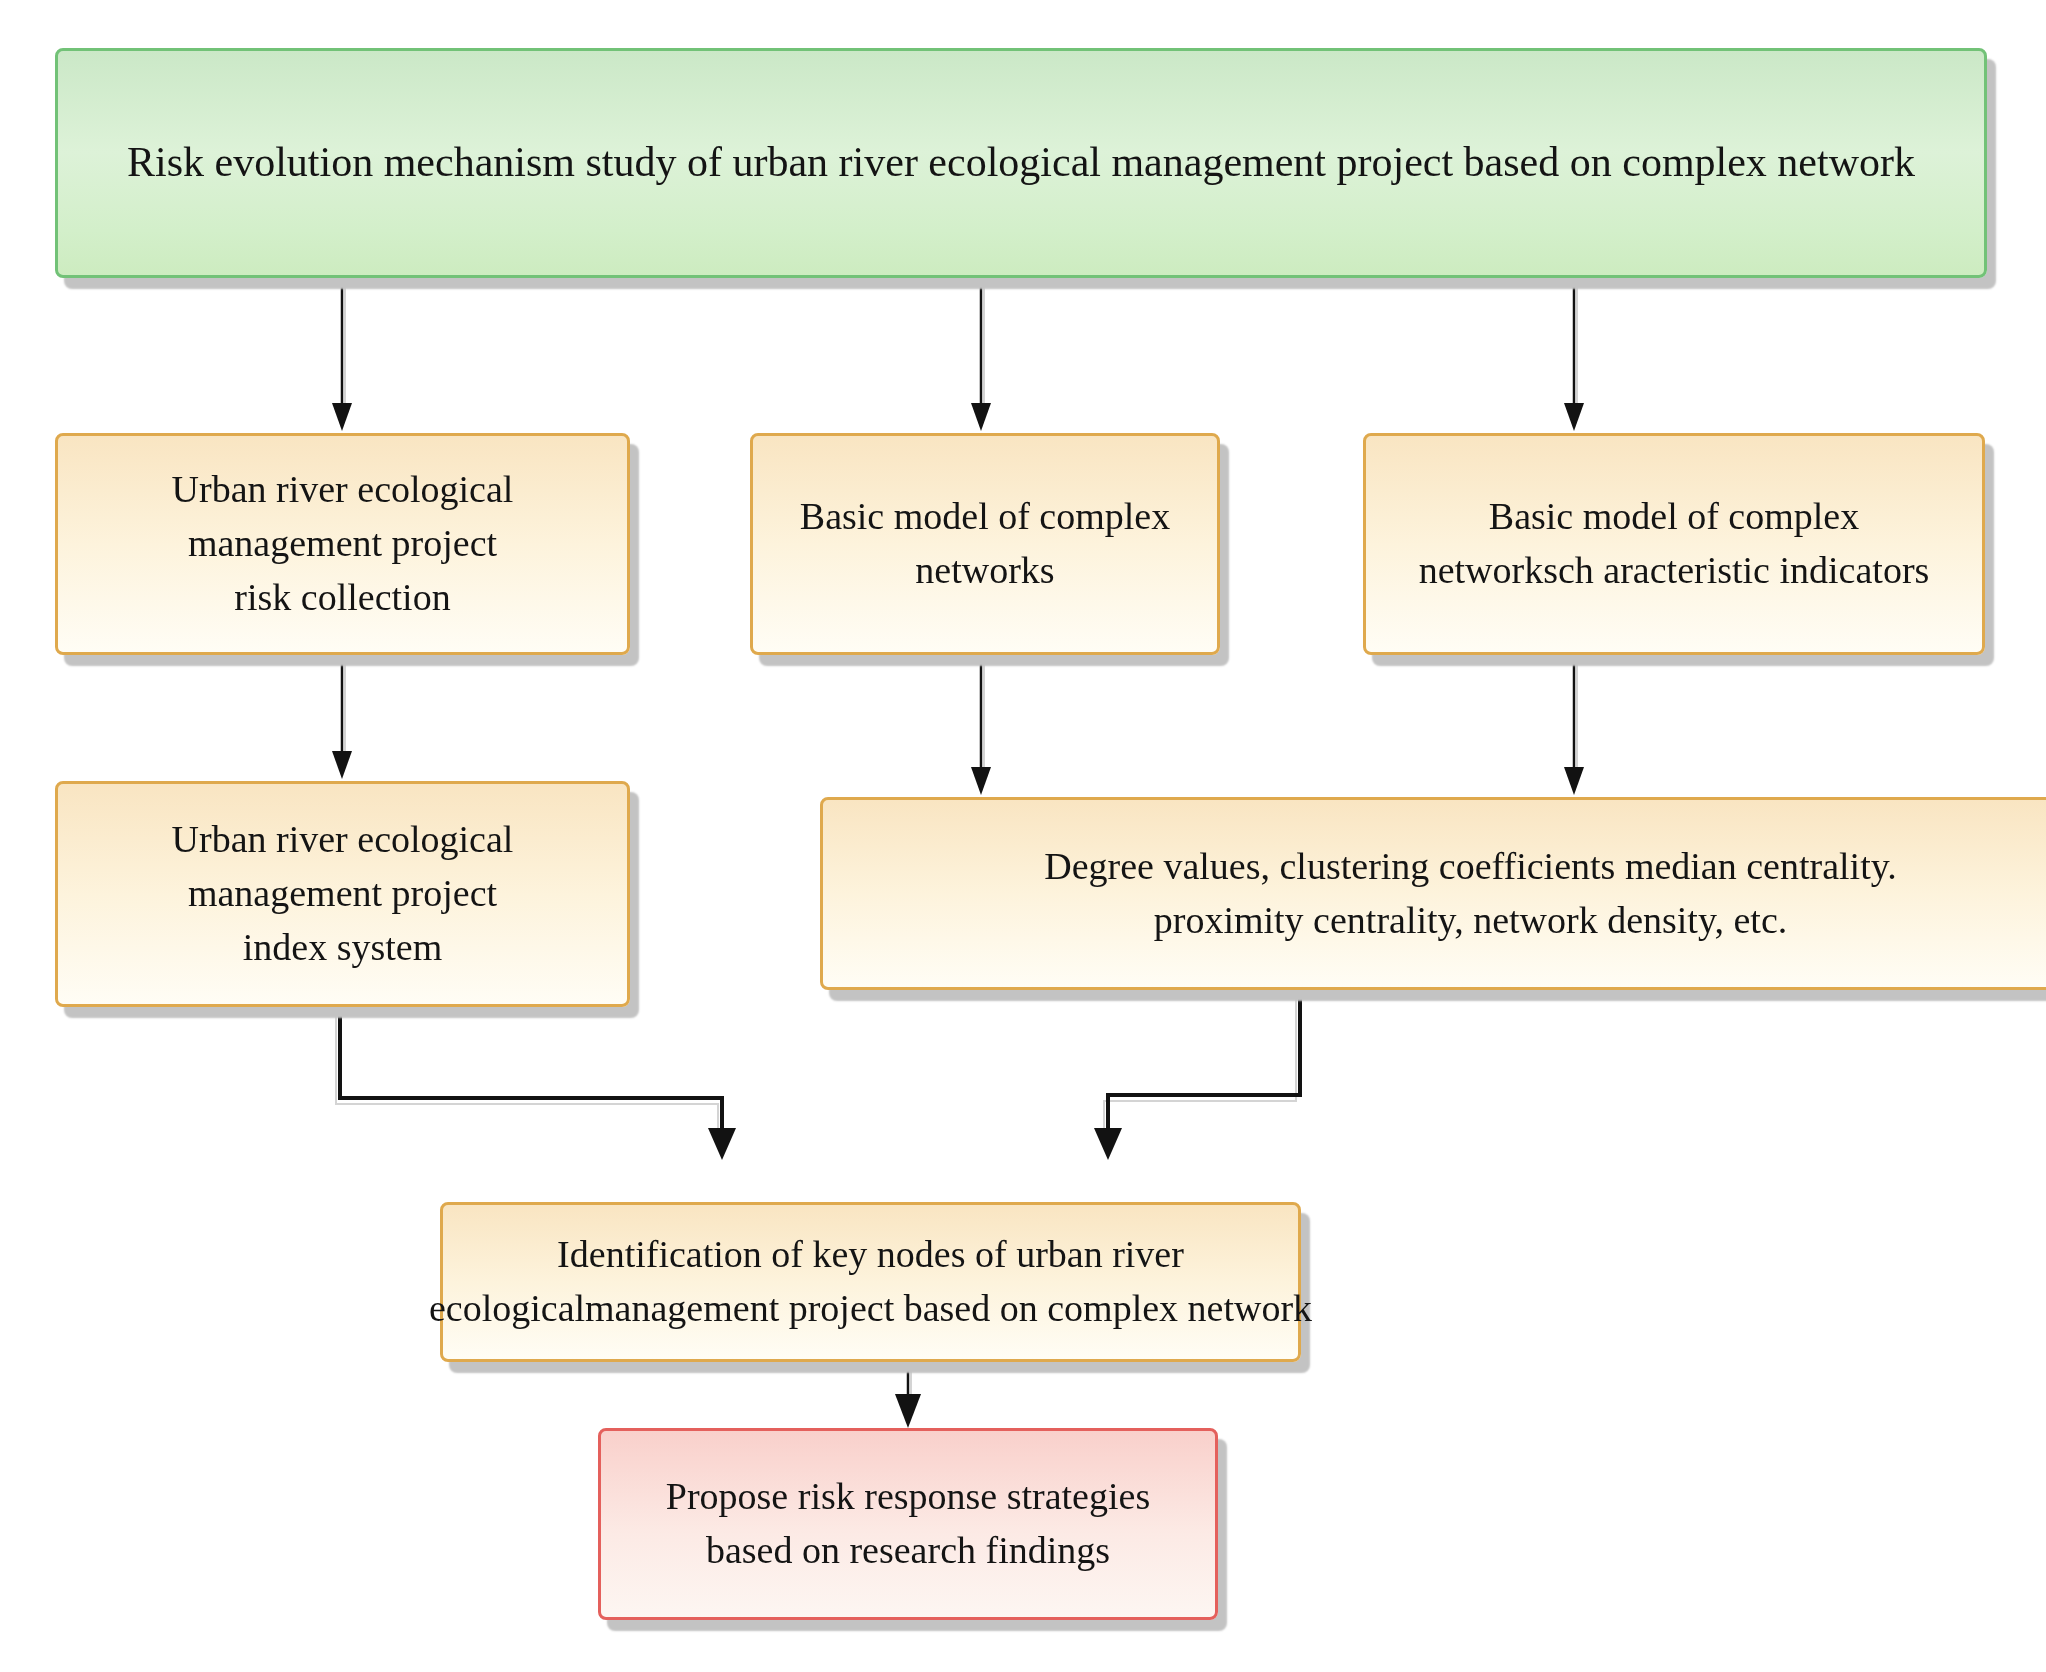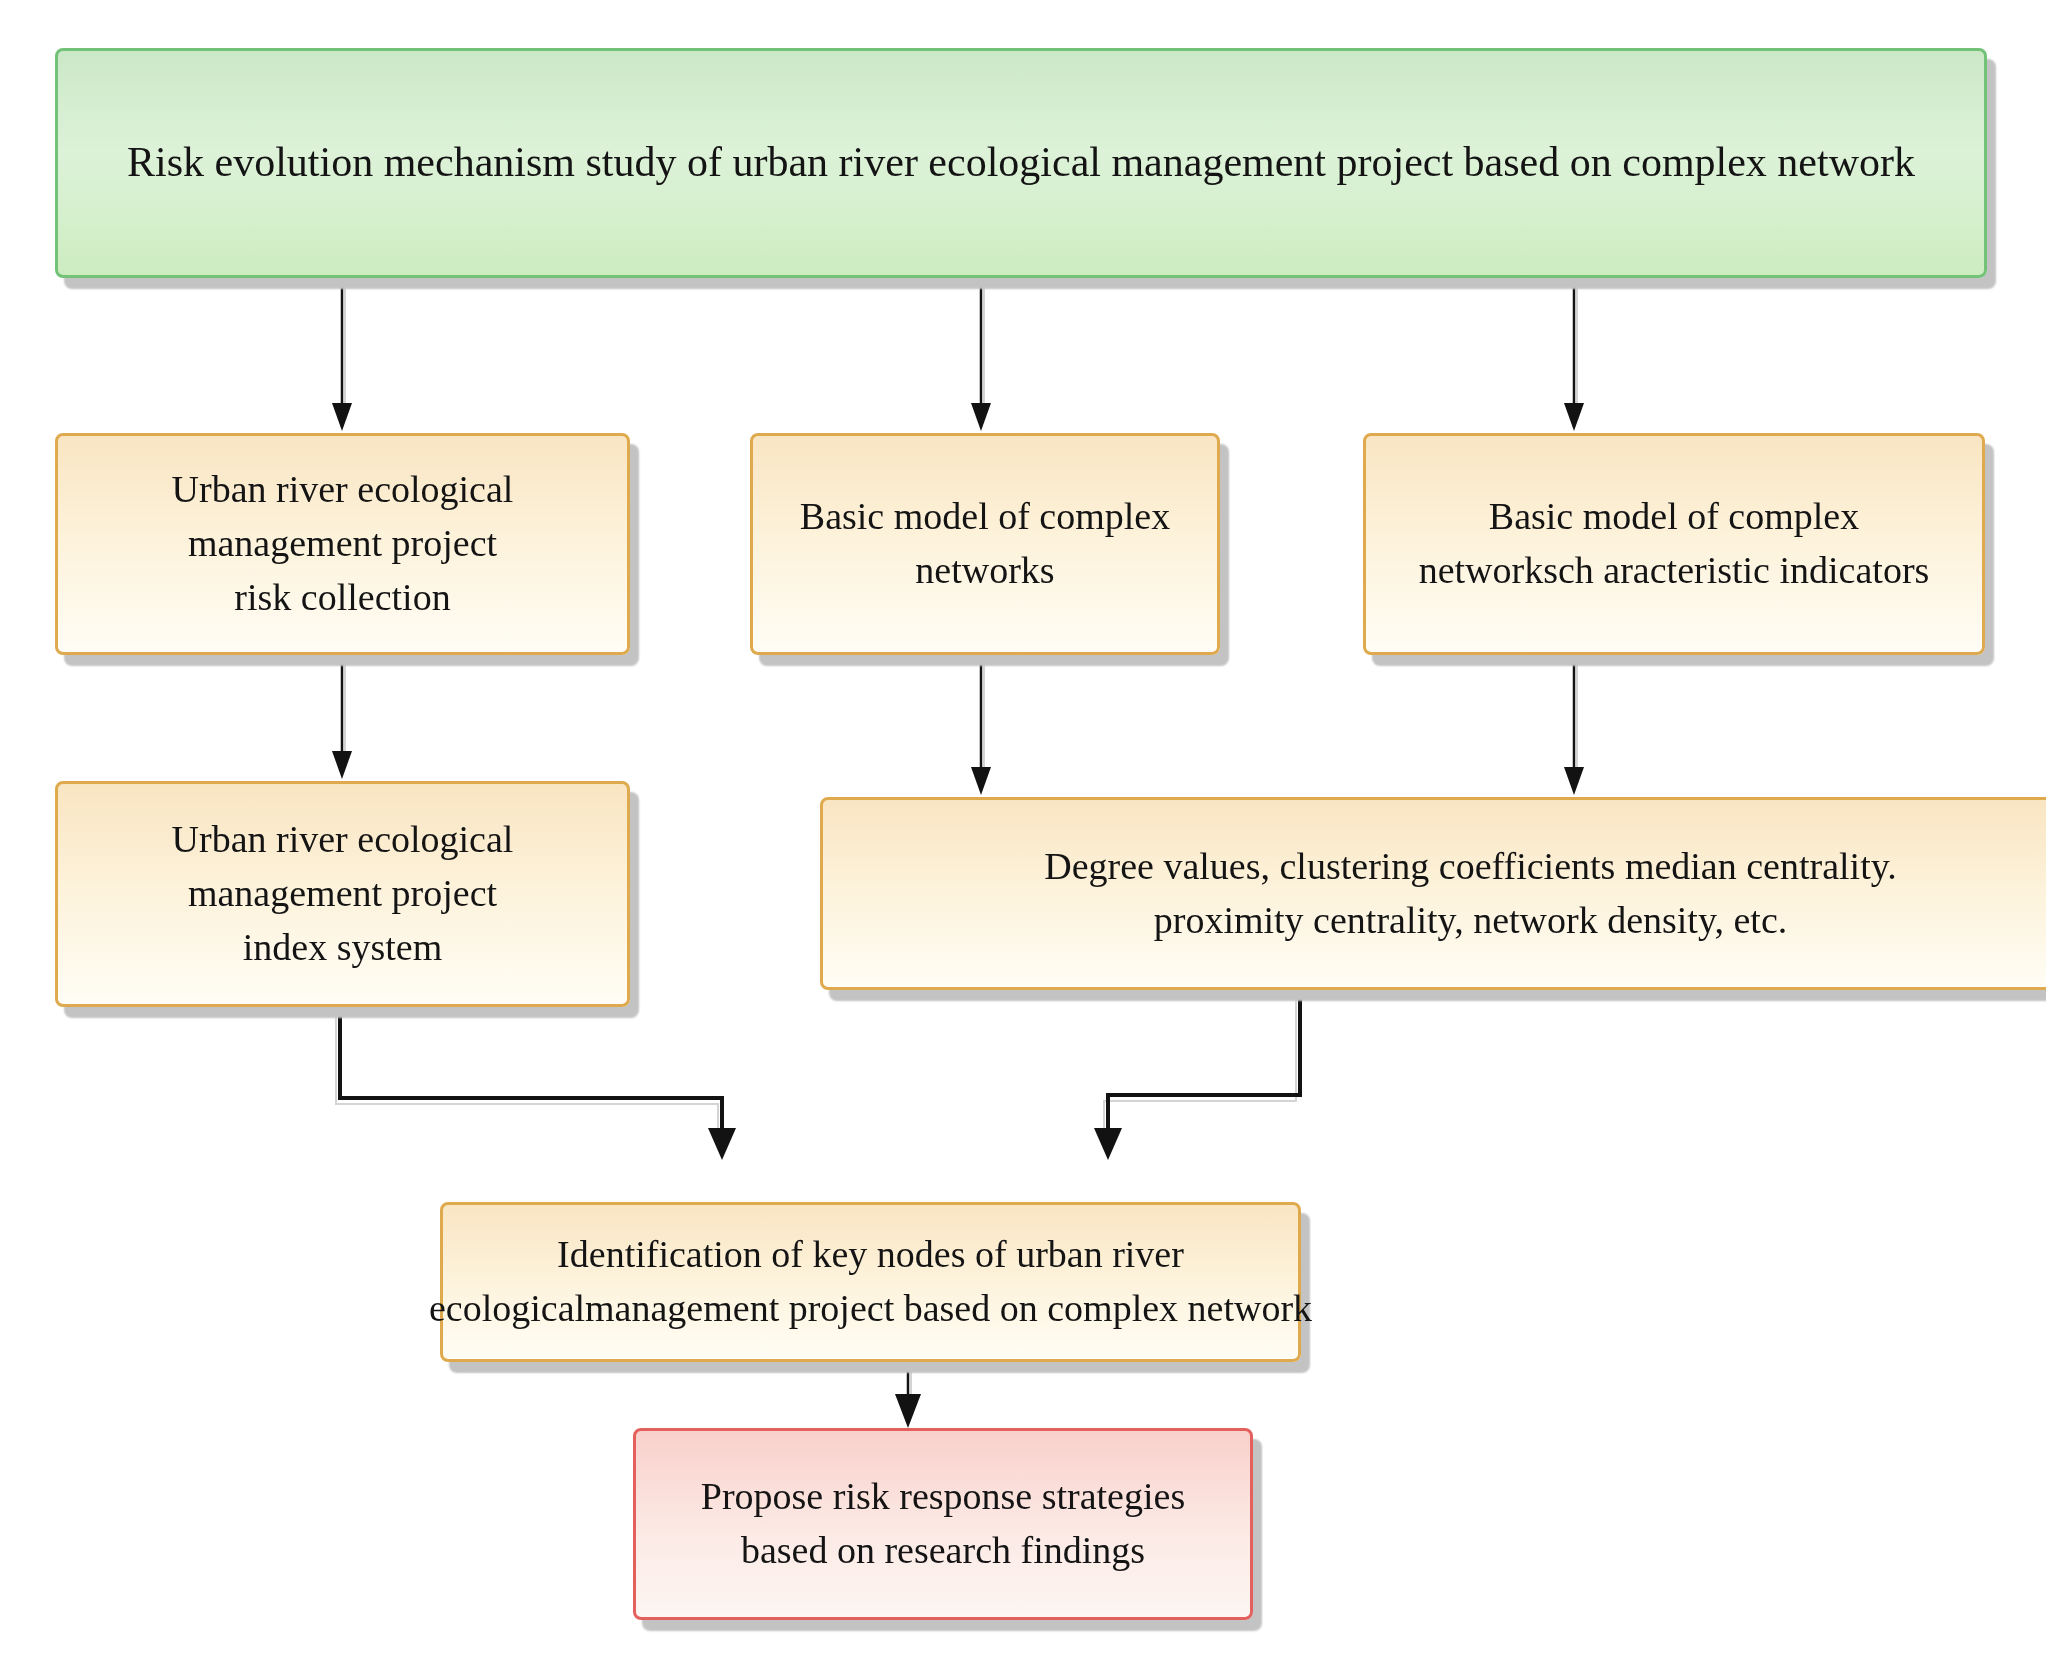--- a/index.html
+++ b/index.html
@@ -36,7 +36,6 @@
   .node.red{
     border:3px solid #e4605c;
     background:linear-gradient(180deg,#f9d0cb 0%,#fceae5 55%,#fdf6f2 100%);
-    margin-left:35px;
   }
   .arrow-shadow{stroke:#d4d4d4;stroke-width:2;fill:none;}
   .arrow-line{stroke:#121212;stroke-width:2.5;fill:none;}

